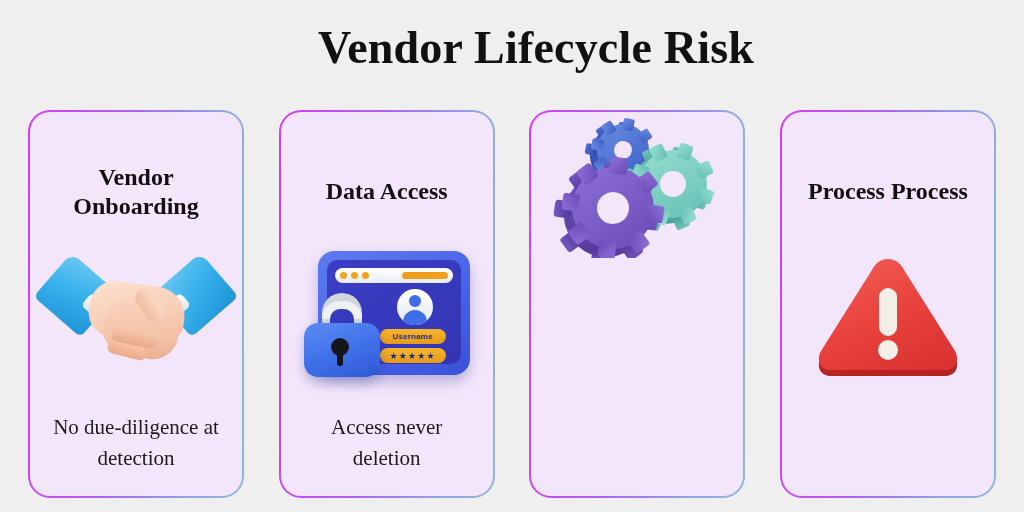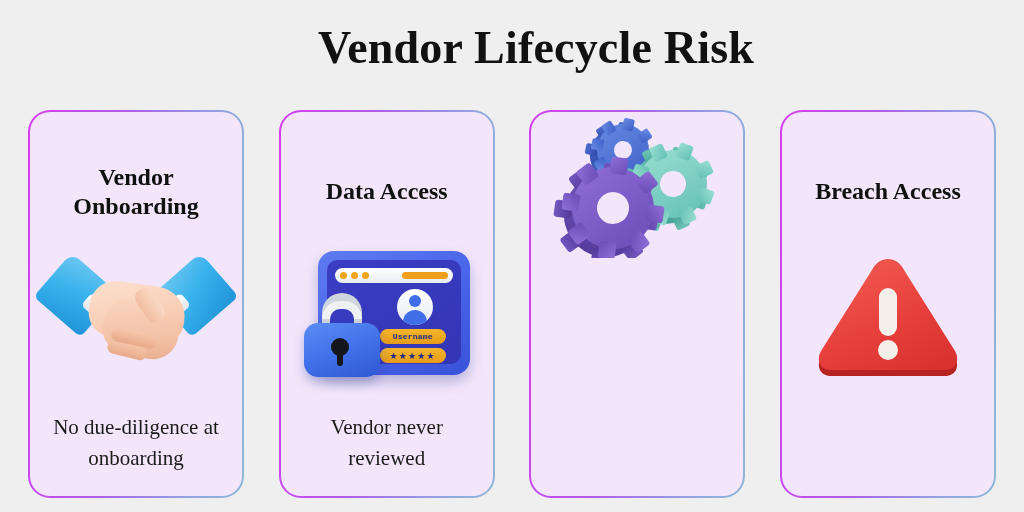--- a/index.html
+++ b/index.html
@@ -551,7 +551,7 @@
 
     <div class="card">
       <div class="card-inner">
-        <div class="card-heading">Breach Access</div>
+        <div class="card-heading">Process Process</div>
 
         <div class="card-art">
           <div class="art-warning">

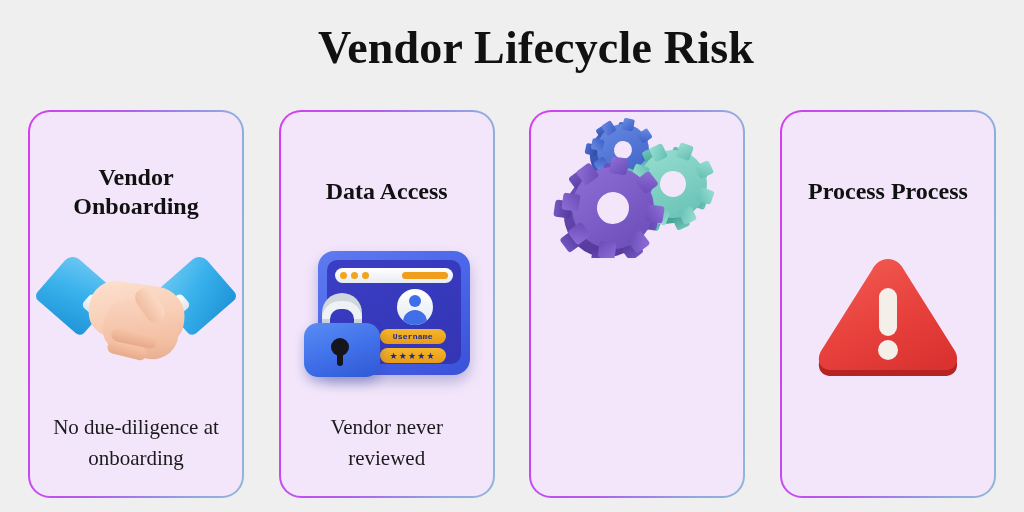--- a/index.html
+++ b/index.html
@@ -281,7 +281,7 @@
   .acc-field.user { top: 80px; }
   .acc-field.pass { top: 99px; }
   .acc-field-label {
-    font-family: Liberation Mono, monospace;
+    font-family: Liberation Sans, sans-serif;
     font-size: 8px;
     font-weight: bold;
     color: #1c2a8a;

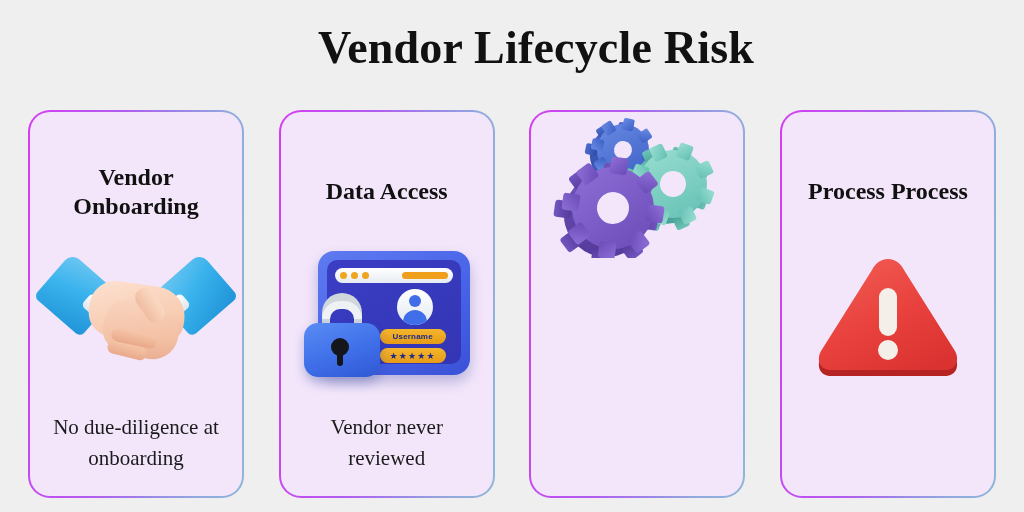--- a/index.html
+++ b/index.html
@@ -388,7 +388,7 @@
           </div>
         </div>
 
-        <div class="card-caption">No due-diligence at onboarding</div>
+        <div class="card-caption">No due-diligence at detection</div>
       </div>
     </div>
 

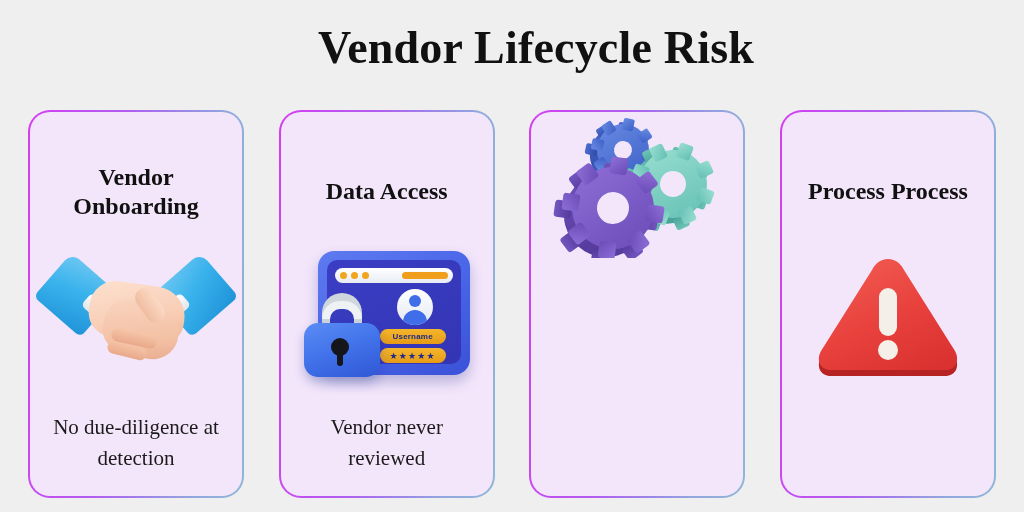--- a/index.html
+++ b/index.html
@@ -422,7 +422,7 @@
           </div>
         </div>
 
-        <div class="card-caption">Vendor never reviewed</div>
+        <div class="card-caption">Access never deletion</div>
       </div>
     </div>
 

